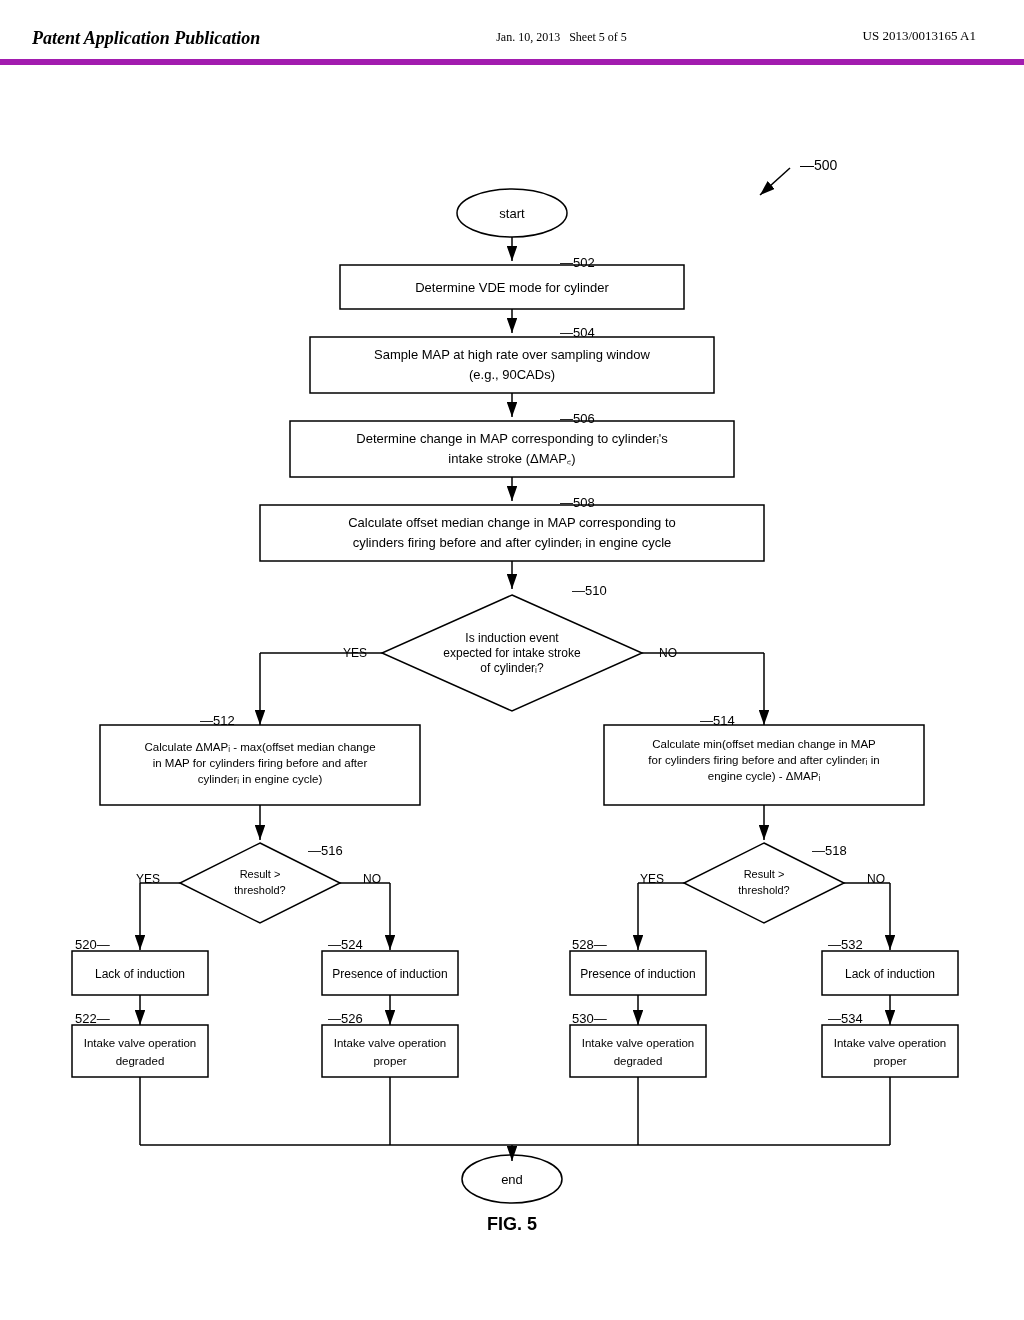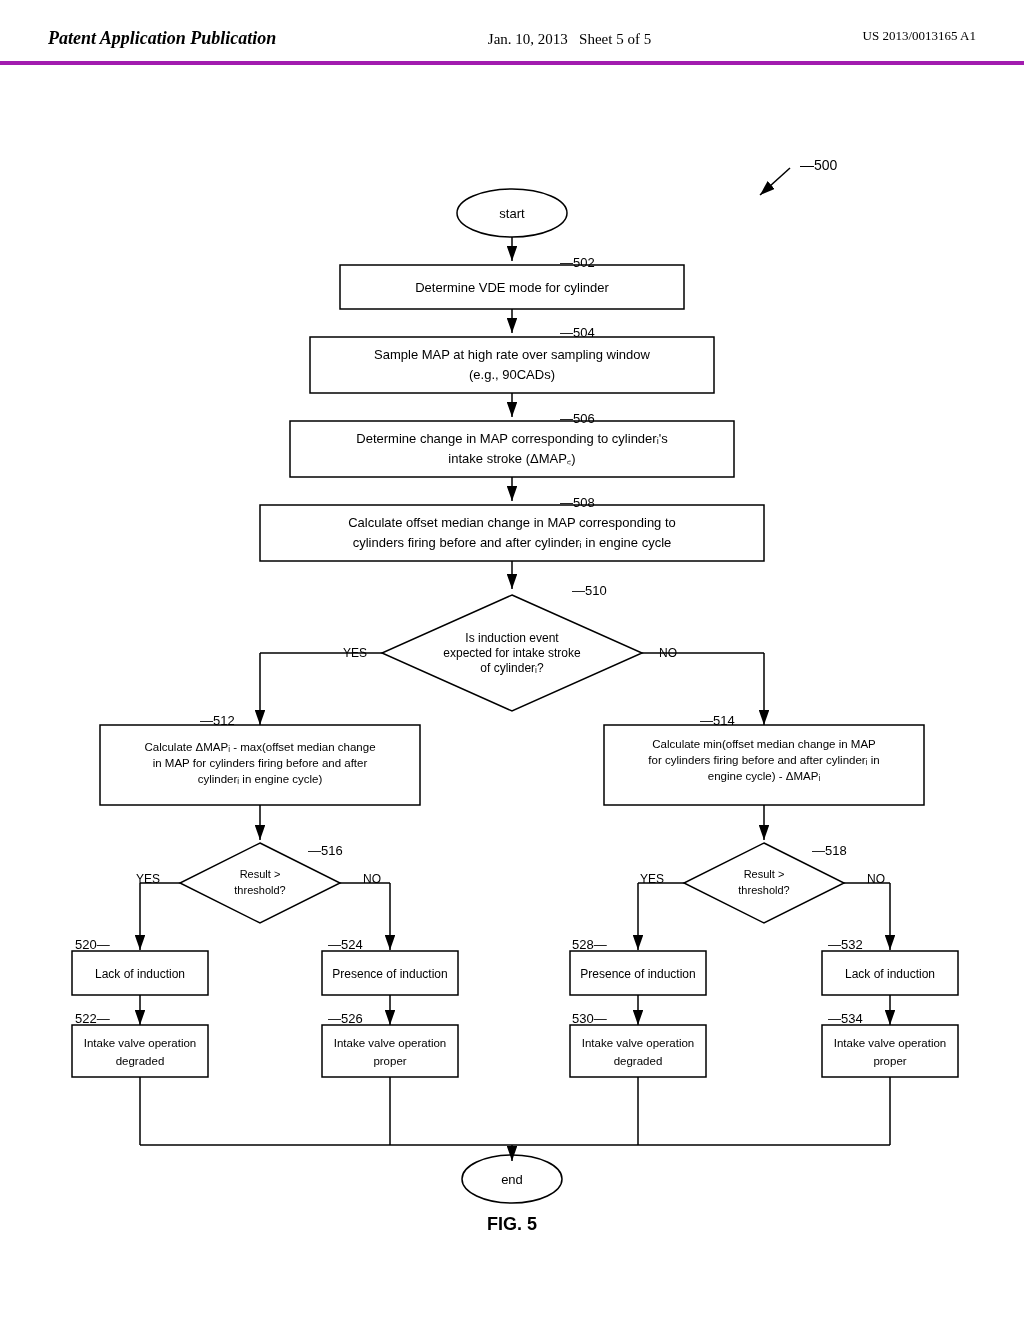--- a/index.html
+++ b/index.html
@@ -17,8 +17,8 @@
       display: flex;
       justify-content: space-between;
       align-items: flex-start;
-      padding: 28px 48px 10px 48px;
-      border-bottom: 4px solid #a21caf;
+      padding: 28px 48px 10px 32px;
+      border-bottom: 6px solid #a21caf;
     }
     .header-left {
       font-size: 18px;

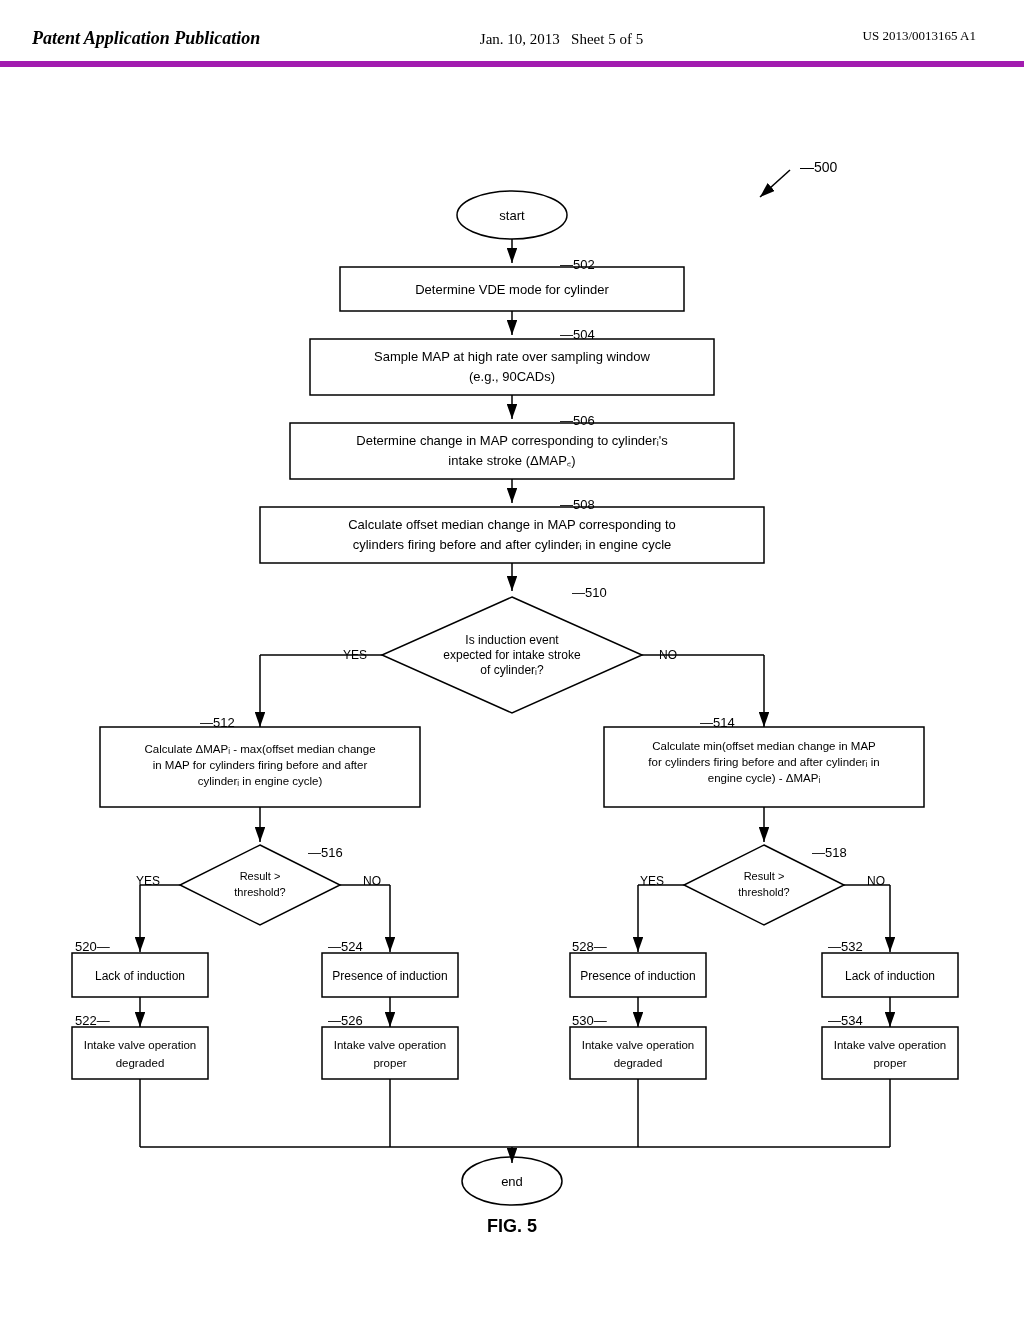--- a/index.html
+++ b/index.html
@@ -26,7 +26,7 @@
       font-style: italic;
     }
     .header-center {
-      font-size: 15px;
+      font-size: 12px;
       text-align: left;
       line-height: 1.5;
     }

